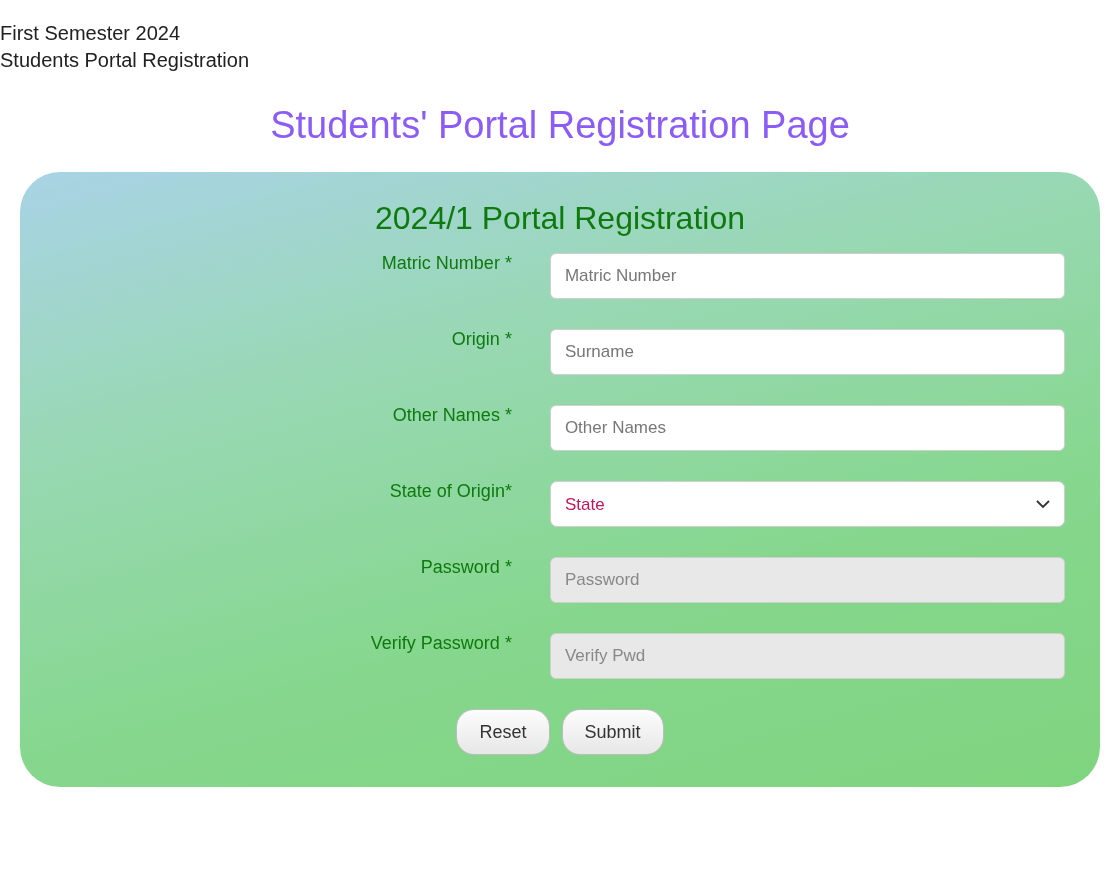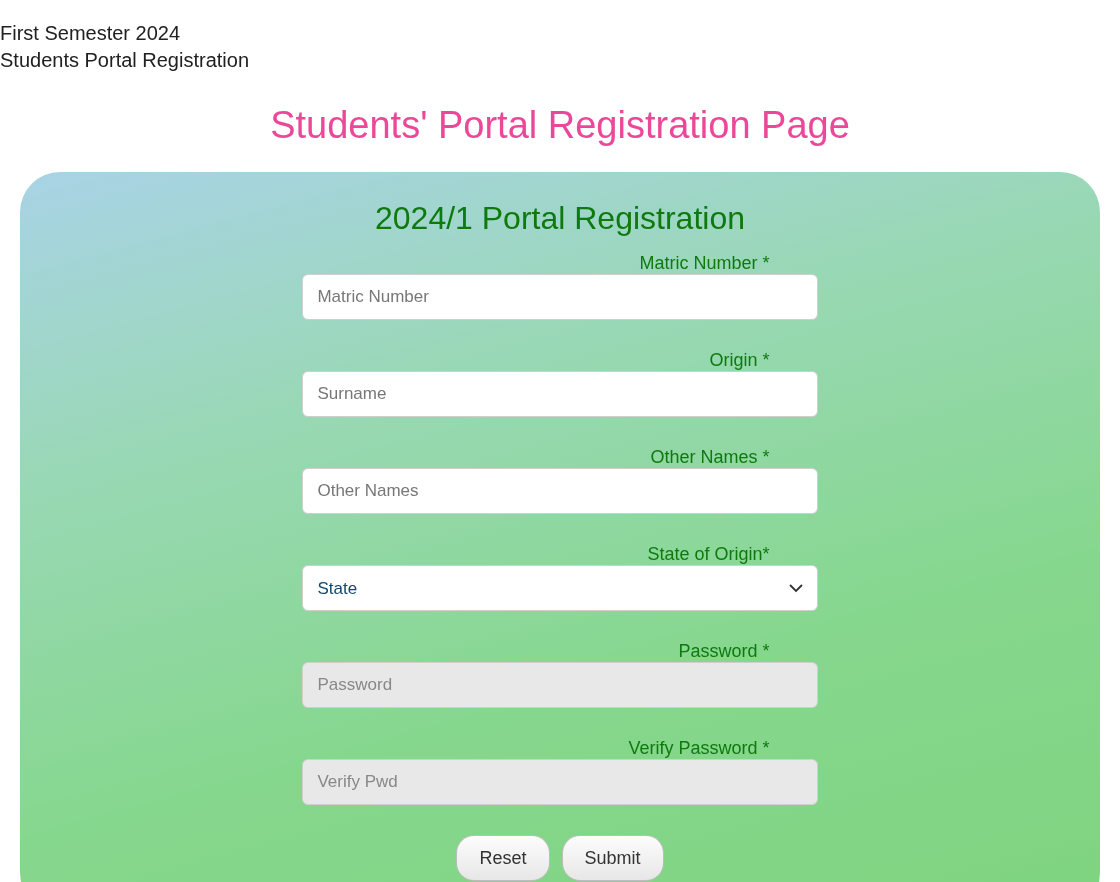--- a/index.html
+++ b/index.html
@@ -25,7 +25,7 @@
     .page-heading {
       text-align: center;
       font-size: 38px;
-      color: #ec4899;
+      color: #8b5cf6;
       margin-bottom: 25px;
       font-weight: 400;
     }

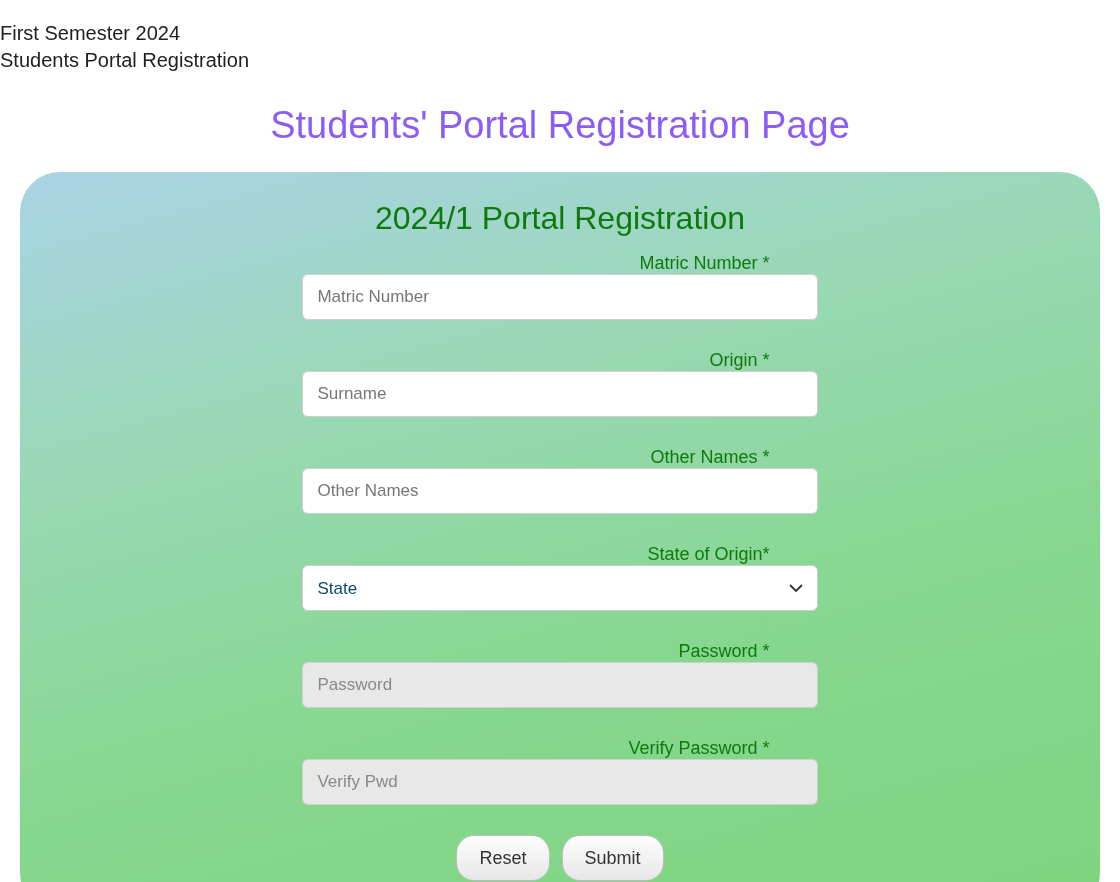--- a/index.html
+++ b/index.html
@@ -44,9 +44,7 @@
     }
     .form-row {
       display: flex;
-      align-items: center;
       margin-bottom: 30px;
-      flex-direction: column;
     }
     .form-label {
       width: 49%;

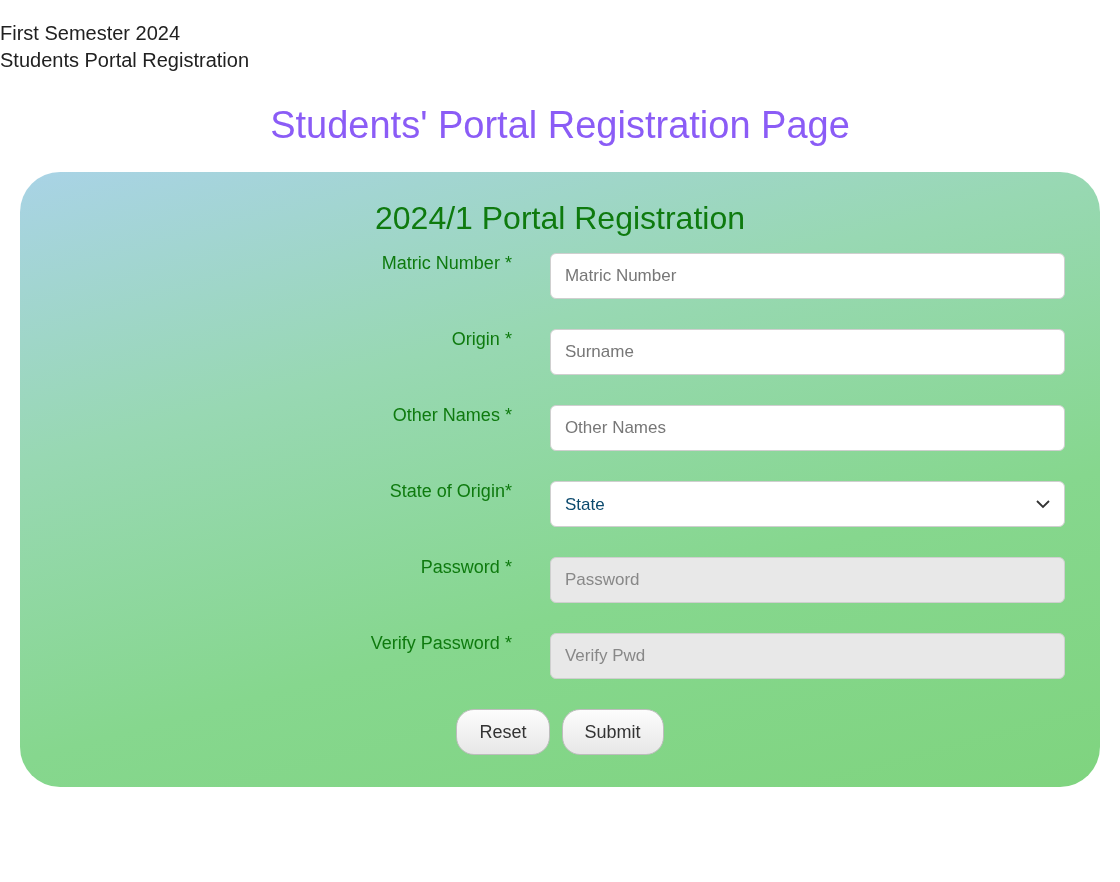--- a/index.html
+++ b/index.html
@@ -82,8 +82,9 @@
       appearance: none;
       -webkit-appearance: none;
       background: #fff;
-      color: #0c4a6e;
+      color: #be185d;
       padding-right: 36px;
+      border-radius: 7px;
     }
     .select-wrap {
       position: relative;

